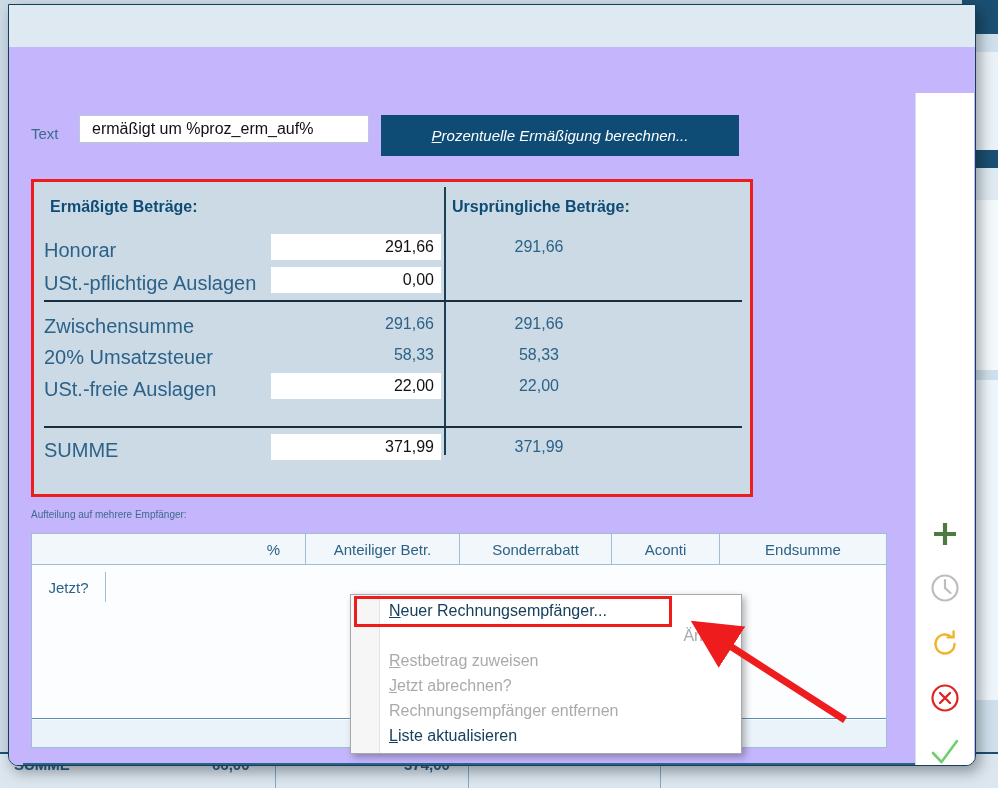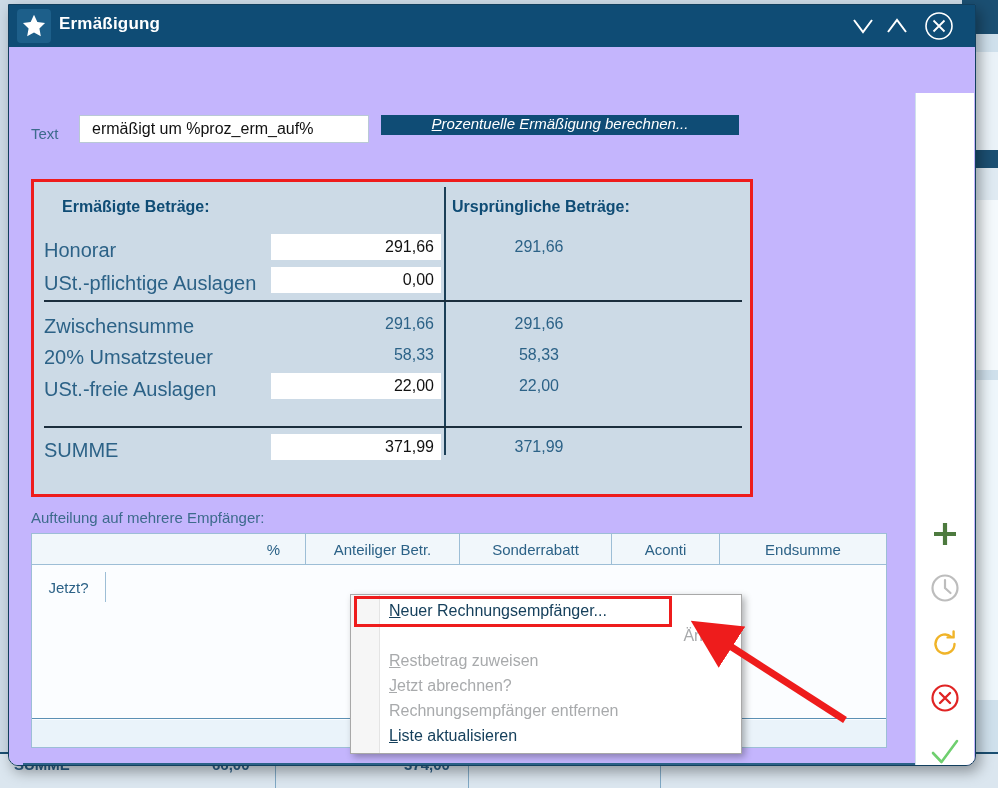--- a/index.html
+++ b/index.html
@@ -177,31 +177,6 @@
 
 <div id="dialog">
 
-  <div id="titlebar">
-    <div id="title-star">
-      <svg width="26" height="26" viewBox="0 0 24 24" aria-hidden="true">
-        <path d="M12 1.6l3.1 6.6 7.1 1-5.2 5.1 1.3 7.2L12 18.1 5.7 21.5 7 14.3 1.8 9.2l7.1-1z" fill="#ffffff"></path>
-      </svg>
-    </div>
-    <div id="title-text">Ermäßigung</div>
-
-    <div class="win-btn" id="btn-min">
-      <svg width="32" height="30" viewBox="0 0 32 30">
-          <path d="M7 9 L16 21 L25 9" fill="none" stroke="#ffffff" stroke-width="2"></path>
-        </svg>
-    </div>
-    <div class="win-btn" id="btn-max">
-      <svg width="32" height="30" viewBox="0 0 32 30">
-          <path d="M7 21 L16 9 L25 21" fill="none" stroke="#ffffff" stroke-width="2"></path>
-        </svg>
-    </div>
-    <div class="win-btn" id="btn-close">
-      <svg width="32" height="30" viewBox="0 0 32 30">
-        <circle cx="16" cy="15" r="13" fill="none" stroke="#ffffff" stroke-width="1.6"></circle>
-        <path d="M10.5 9.5 L21.5 20.5 M21.5 9.5 L10.5 20.5" stroke="#ffffff" stroke-width="1.8" fill="none"></path>
-      </svg>
-    </div>
-  </div>
 
   <div id="dlg-body">
 

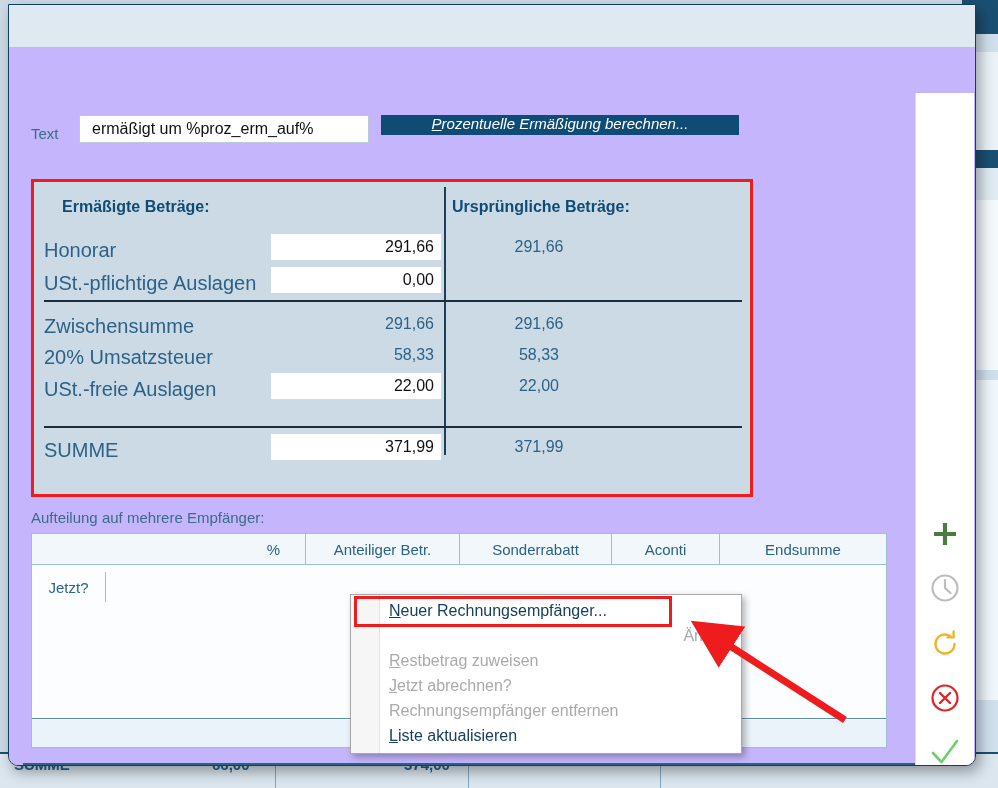--- a/index.html
+++ b/index.html
@@ -58,9 +58,9 @@
     display:flex;align-items:center;padding-left:12px;box-sizing:border-box;
   }
   #calc-btn{
-    position:absolute;left:372px;top:68px;width:358px;height:20px;
+    position:absolute;left:372px;top:68px;width:358px;height:41px;
     background:#0f4c75;color:#fff;font-size:15px;font-style:italic;
-    display:flex;justify-content:center;cursor:pointer;
+    display:flex;align-items:center;justify-content:center;cursor:pointer;
   }
   #calc-btn u{text-decoration:underline;}
 

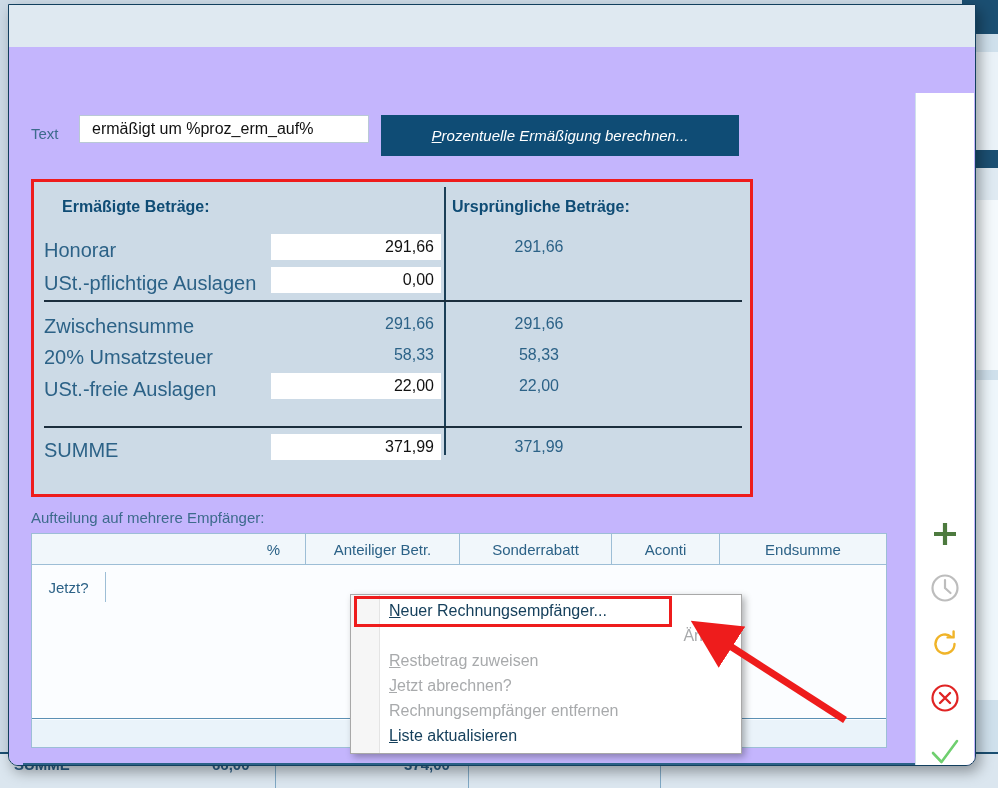--- a/index.html
+++ b/index.html
@@ -74,7 +74,7 @@
     background:#ccdae6;box-sizing:border-box;
   }
   .amt-head{position:absolute;color:#0f4c75;font-size:16px;font-weight:bold;}
-  #amt-head-left{left:28px;top:16px;}
+  #amt-head-left{left:16px;top:16px;}
   #amt-head-right{left:418px;top:16px;}
   #amt-vline{position:absolute;left:410px;top:5px;width:2px;height:268px;background:#1b3f57;}
   .amt-hline{position:absolute;left:10px;width:698px;height:2px;background:#1b2e3d;}

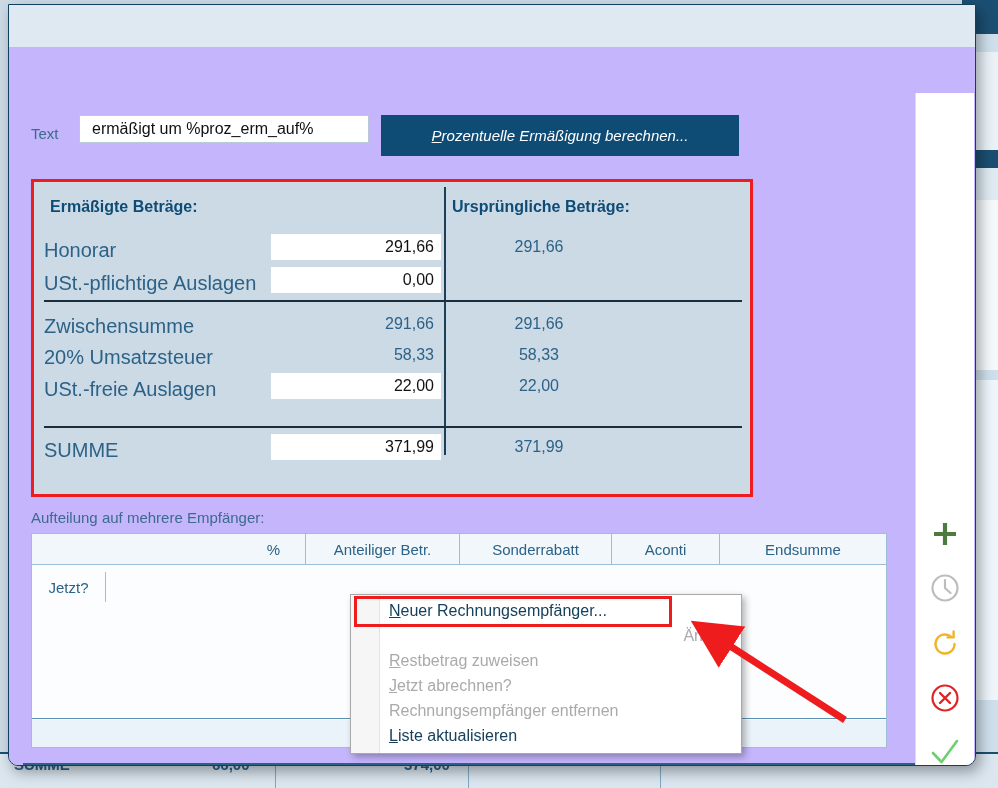--- a/index.html
+++ b/index.html
@@ -100,7 +100,7 @@
   }
 
   
-  #dist-label{position:absolute;left:22px;top:462px;color:#3d6b8c;font-size:15px;}
+  #dist-label{position:absolute;left:22px;top:462px;color:#3d6b8c;font-size:10px;}
   #dist-table{
     position:absolute;left:22px;top:486px;width:856px;height:215px;
     background:#fbfdff;border:1px solid #9dbed6;box-sizing:border-box;

